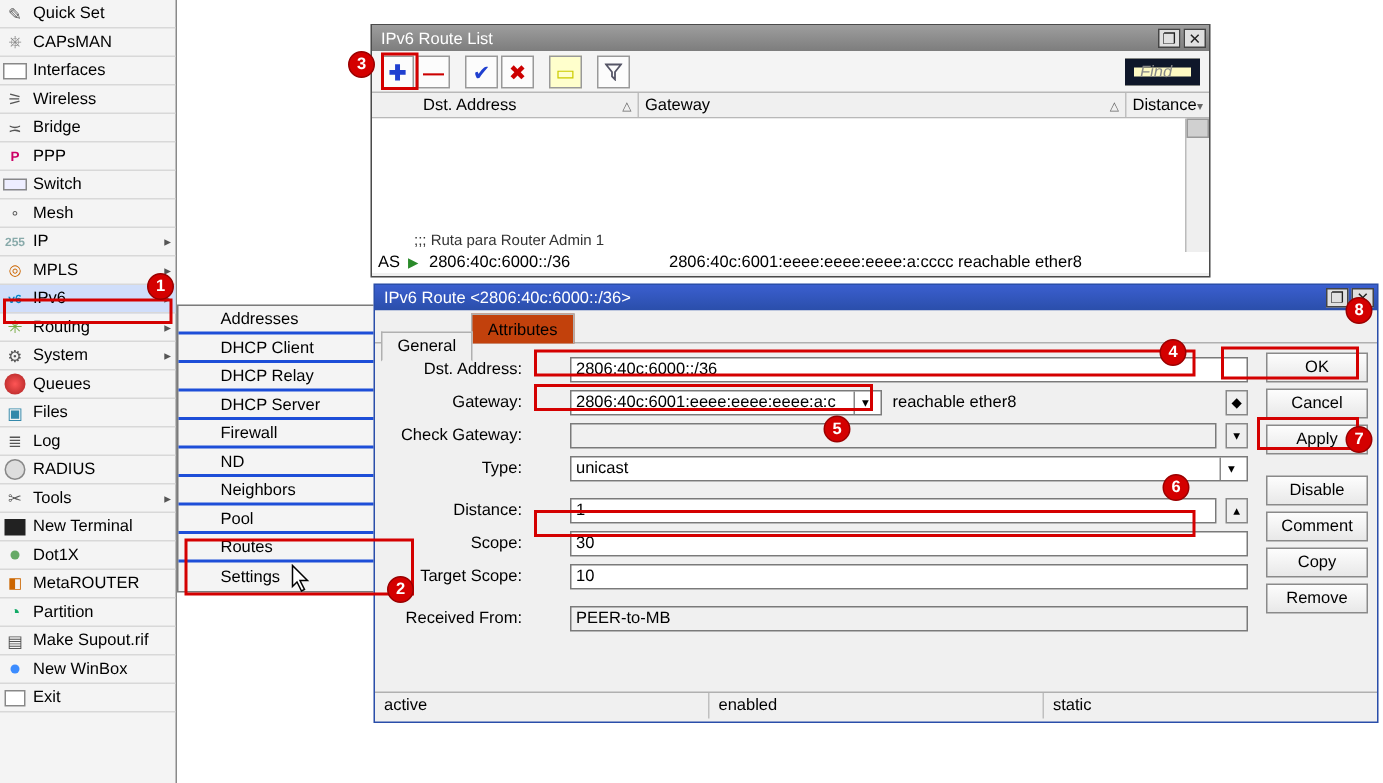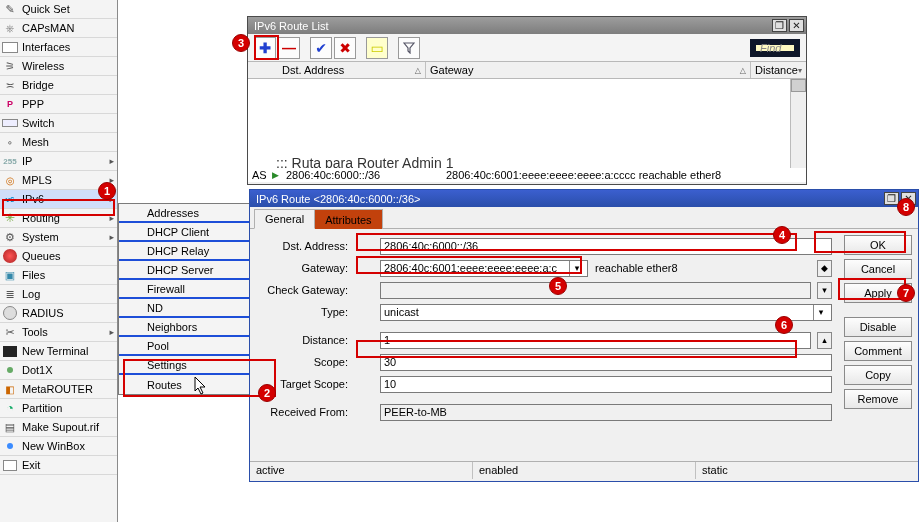--- a/index.html
+++ b/index.html
@@ -174,7 +174,7 @@
   .route-comment {
     position:absolute;
     left: 28px; top: 76px;
-    font-size:14px; color:#333;
+    font-size:10px; color:#333;
   }
   .route-row {
     position:absolute;

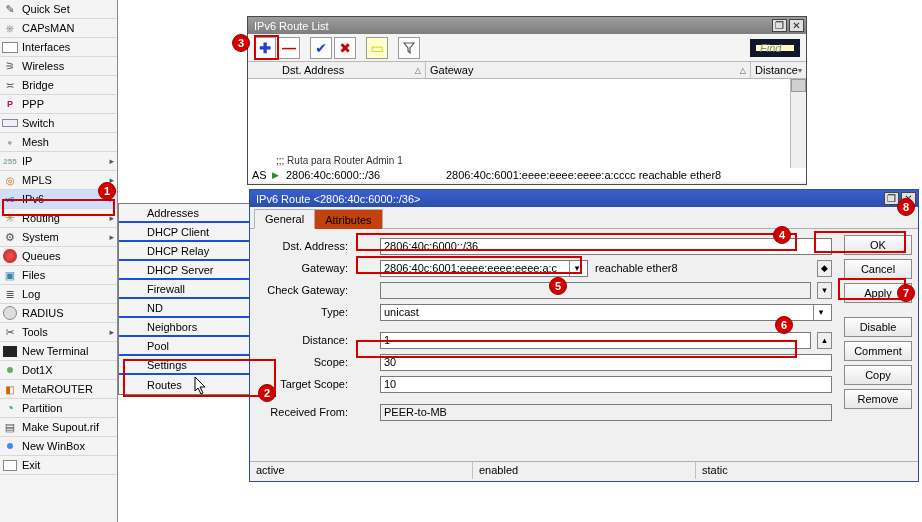--- a/index.html
+++ b/index.html
@@ -226,7 +226,7 @@
     display:flex;align-items:center;
     margin-right:-1px;
   }
-  .tab.active { background:#f0f0f0; border-bottom:1px solid #f0f0f0; position:relative; top:0;}
+  .tab.active { background:#f0f0f0; border-bottom:1px solid #f0f0f0; position:relative; top:12px;}
 
   .dlg-body { display:flex; height: 232px;}
   .form {

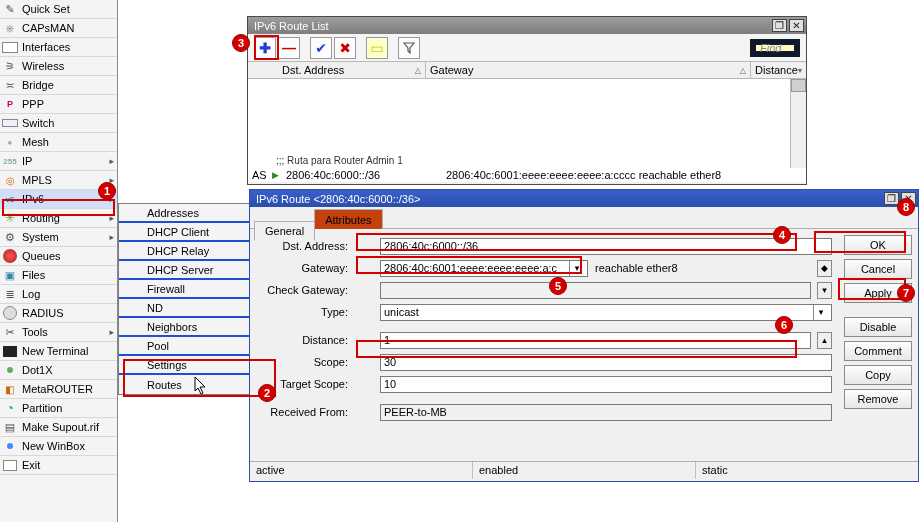--- a/index.html
+++ b/index.html
@@ -471,10 +471,10 @@
       <span>Pool</span>
     </div>
   <div class="sm-item">
+      <span>Routes</span>
+    </div>
+  <div class="sm-item">
       <span>Settings</span>
-    </div>
-  <div class="sm-item">
-      <span>Routes</span>
     </div>
 </div>
 

